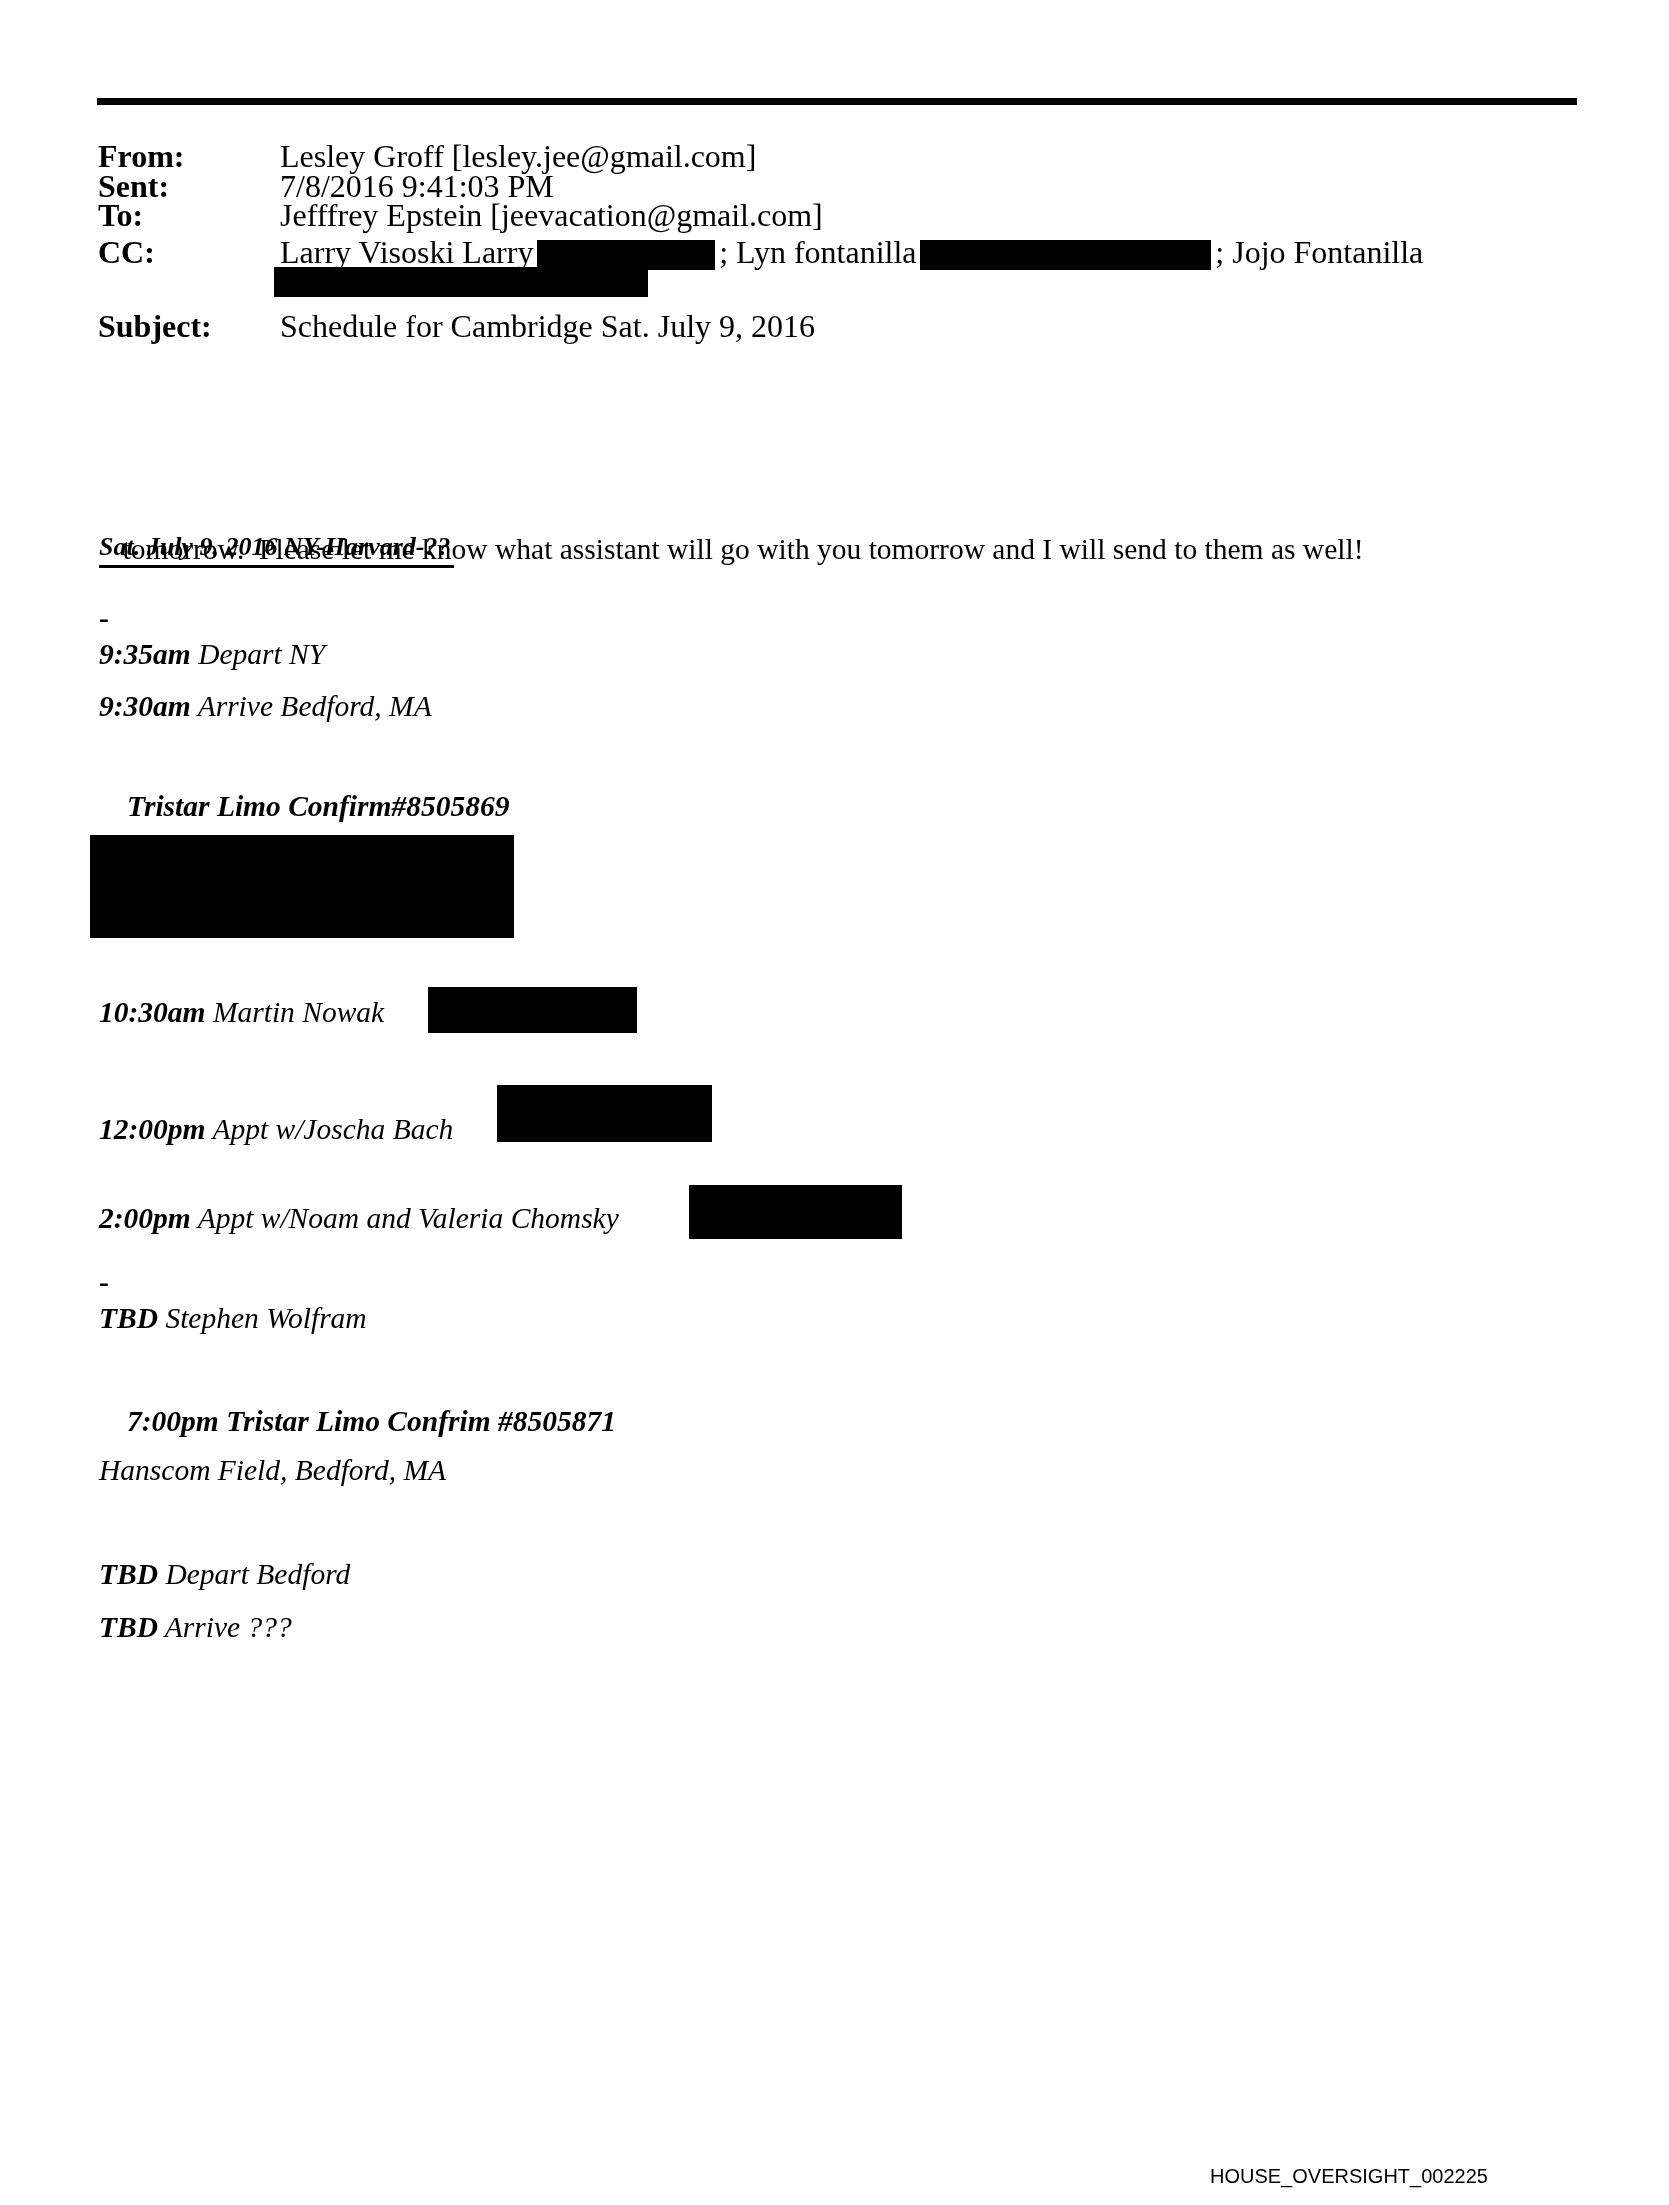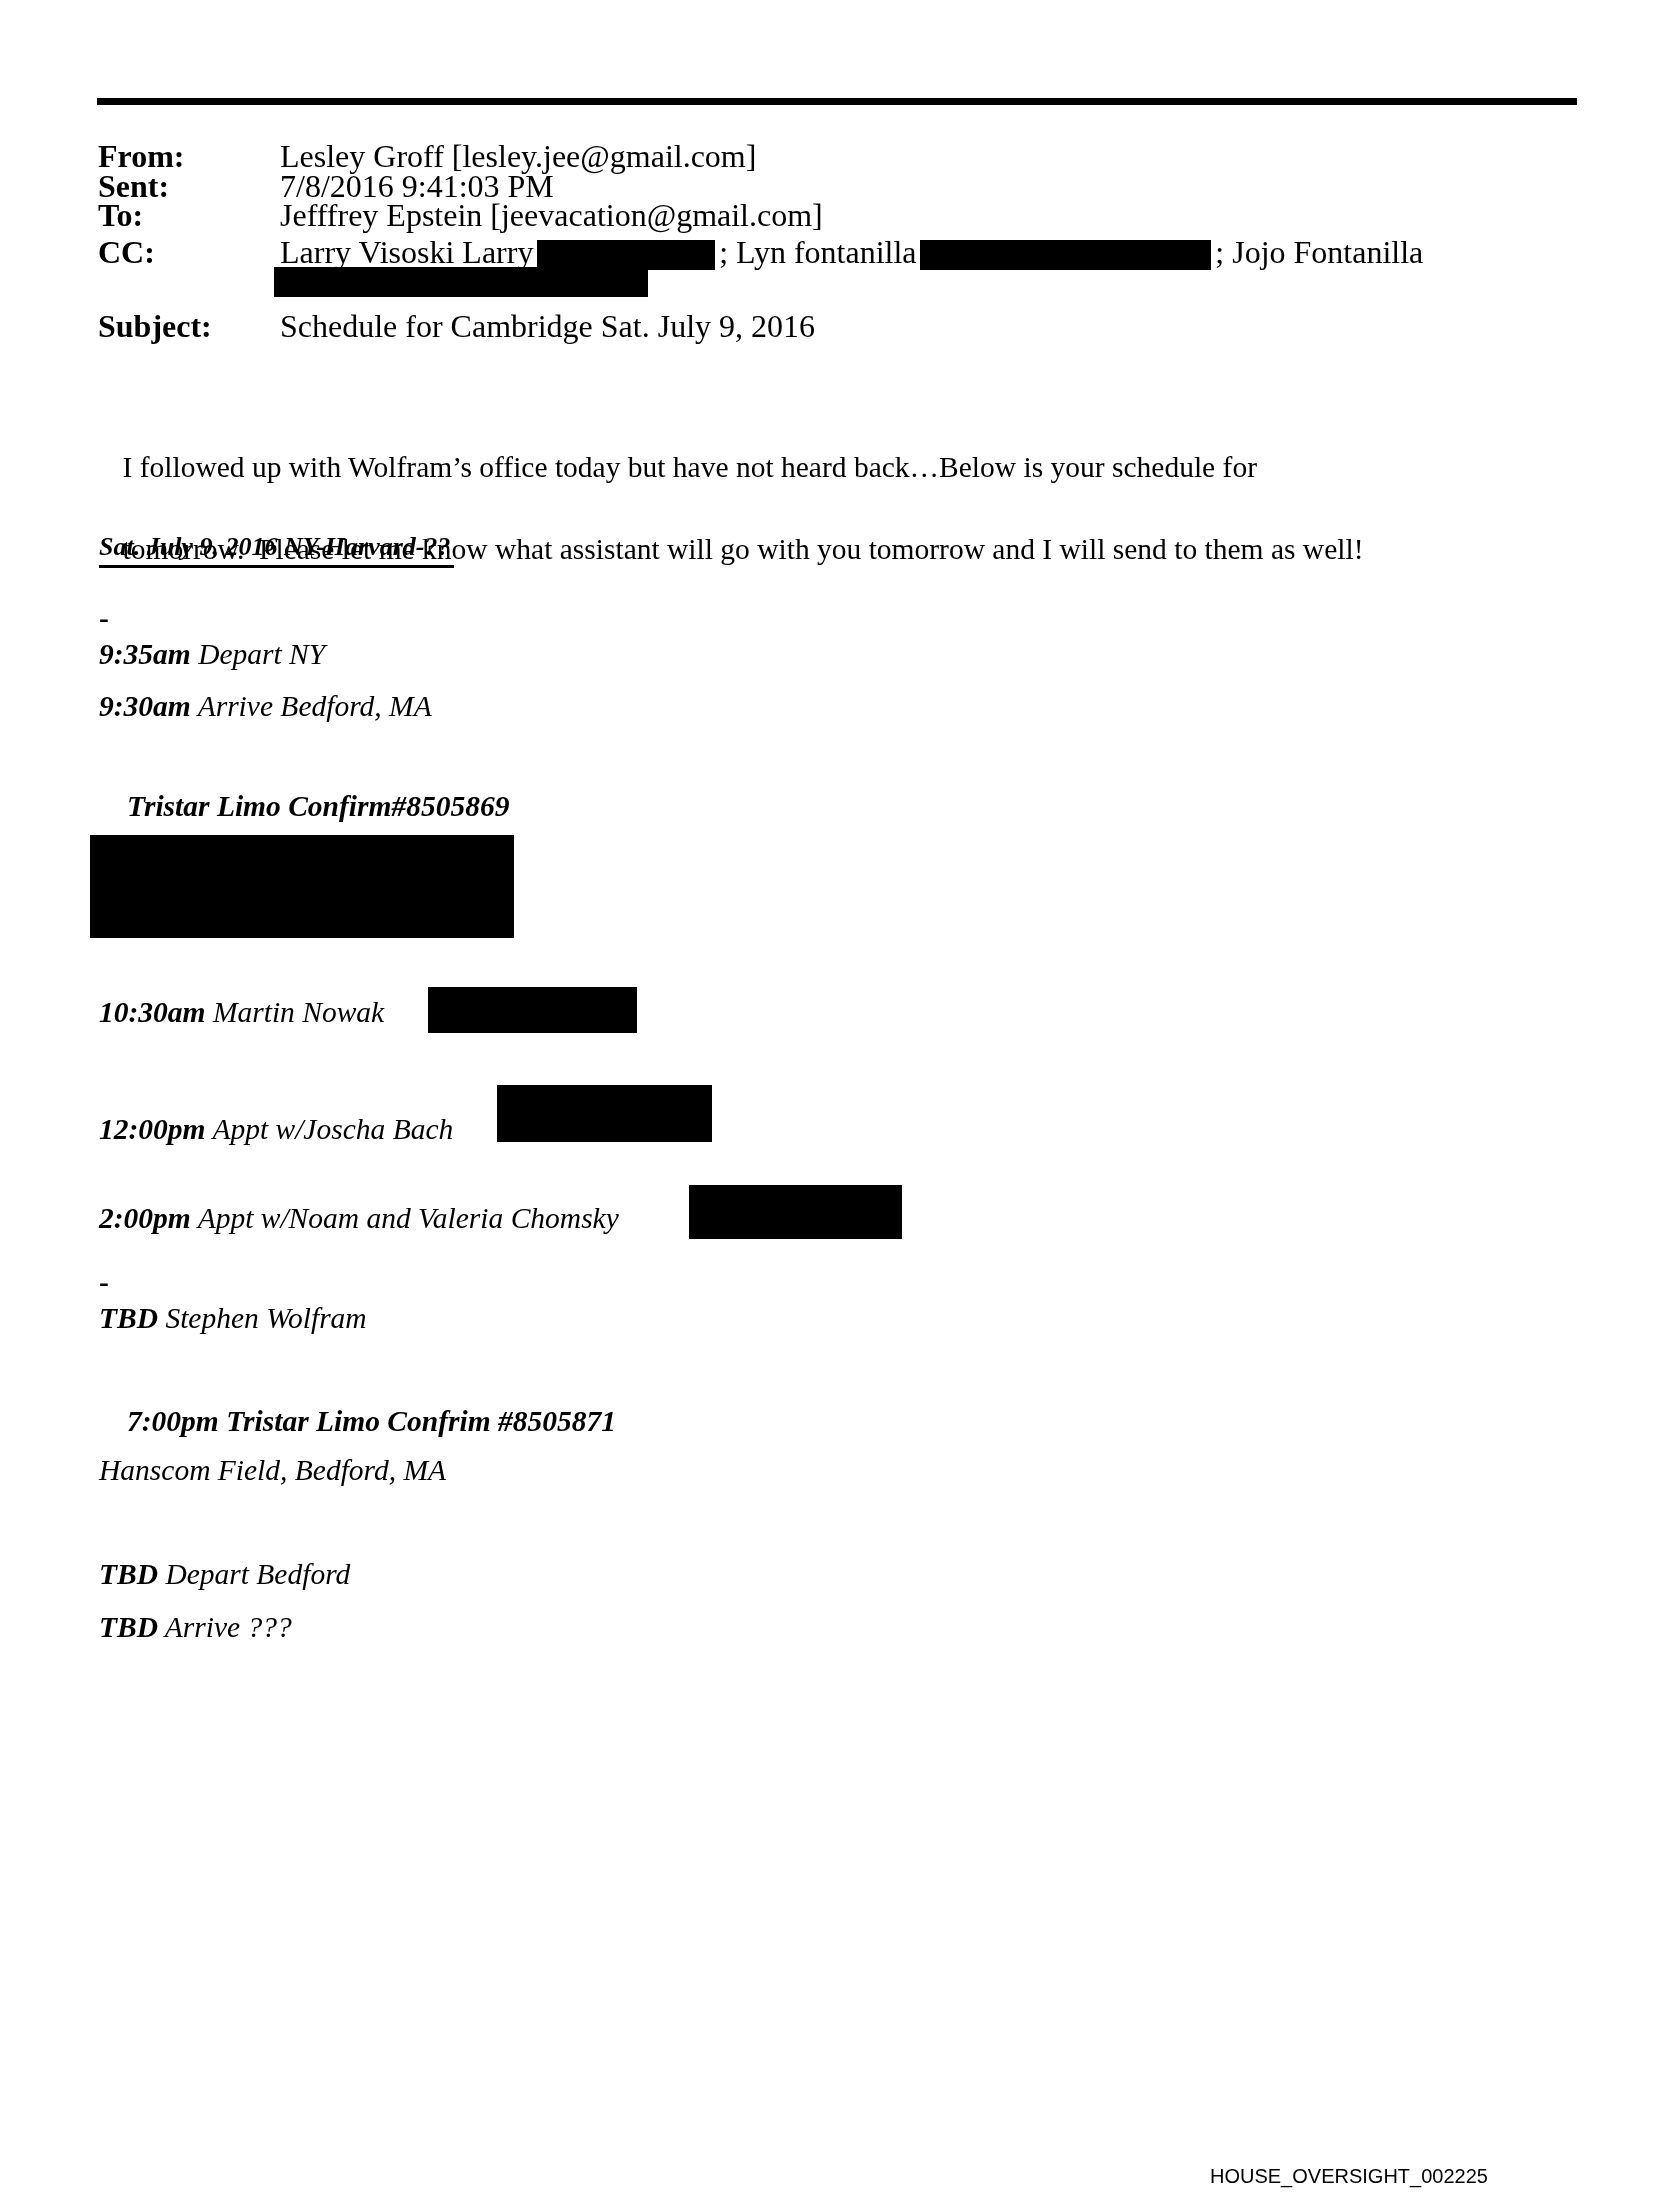--- a/index.html
+++ b/index.html
@@ -127,7 +127,7 @@
   </div>
 
   <div class="para">
-    <span>I followed up with Wolfram’s office today but have not heard back…Below is your schedule for</span><br>
+    <br>
     <span>tomorrow.  Please let me know what assistant will go with you tomorrow and I will send to them as well!</span>
   </div>
 

